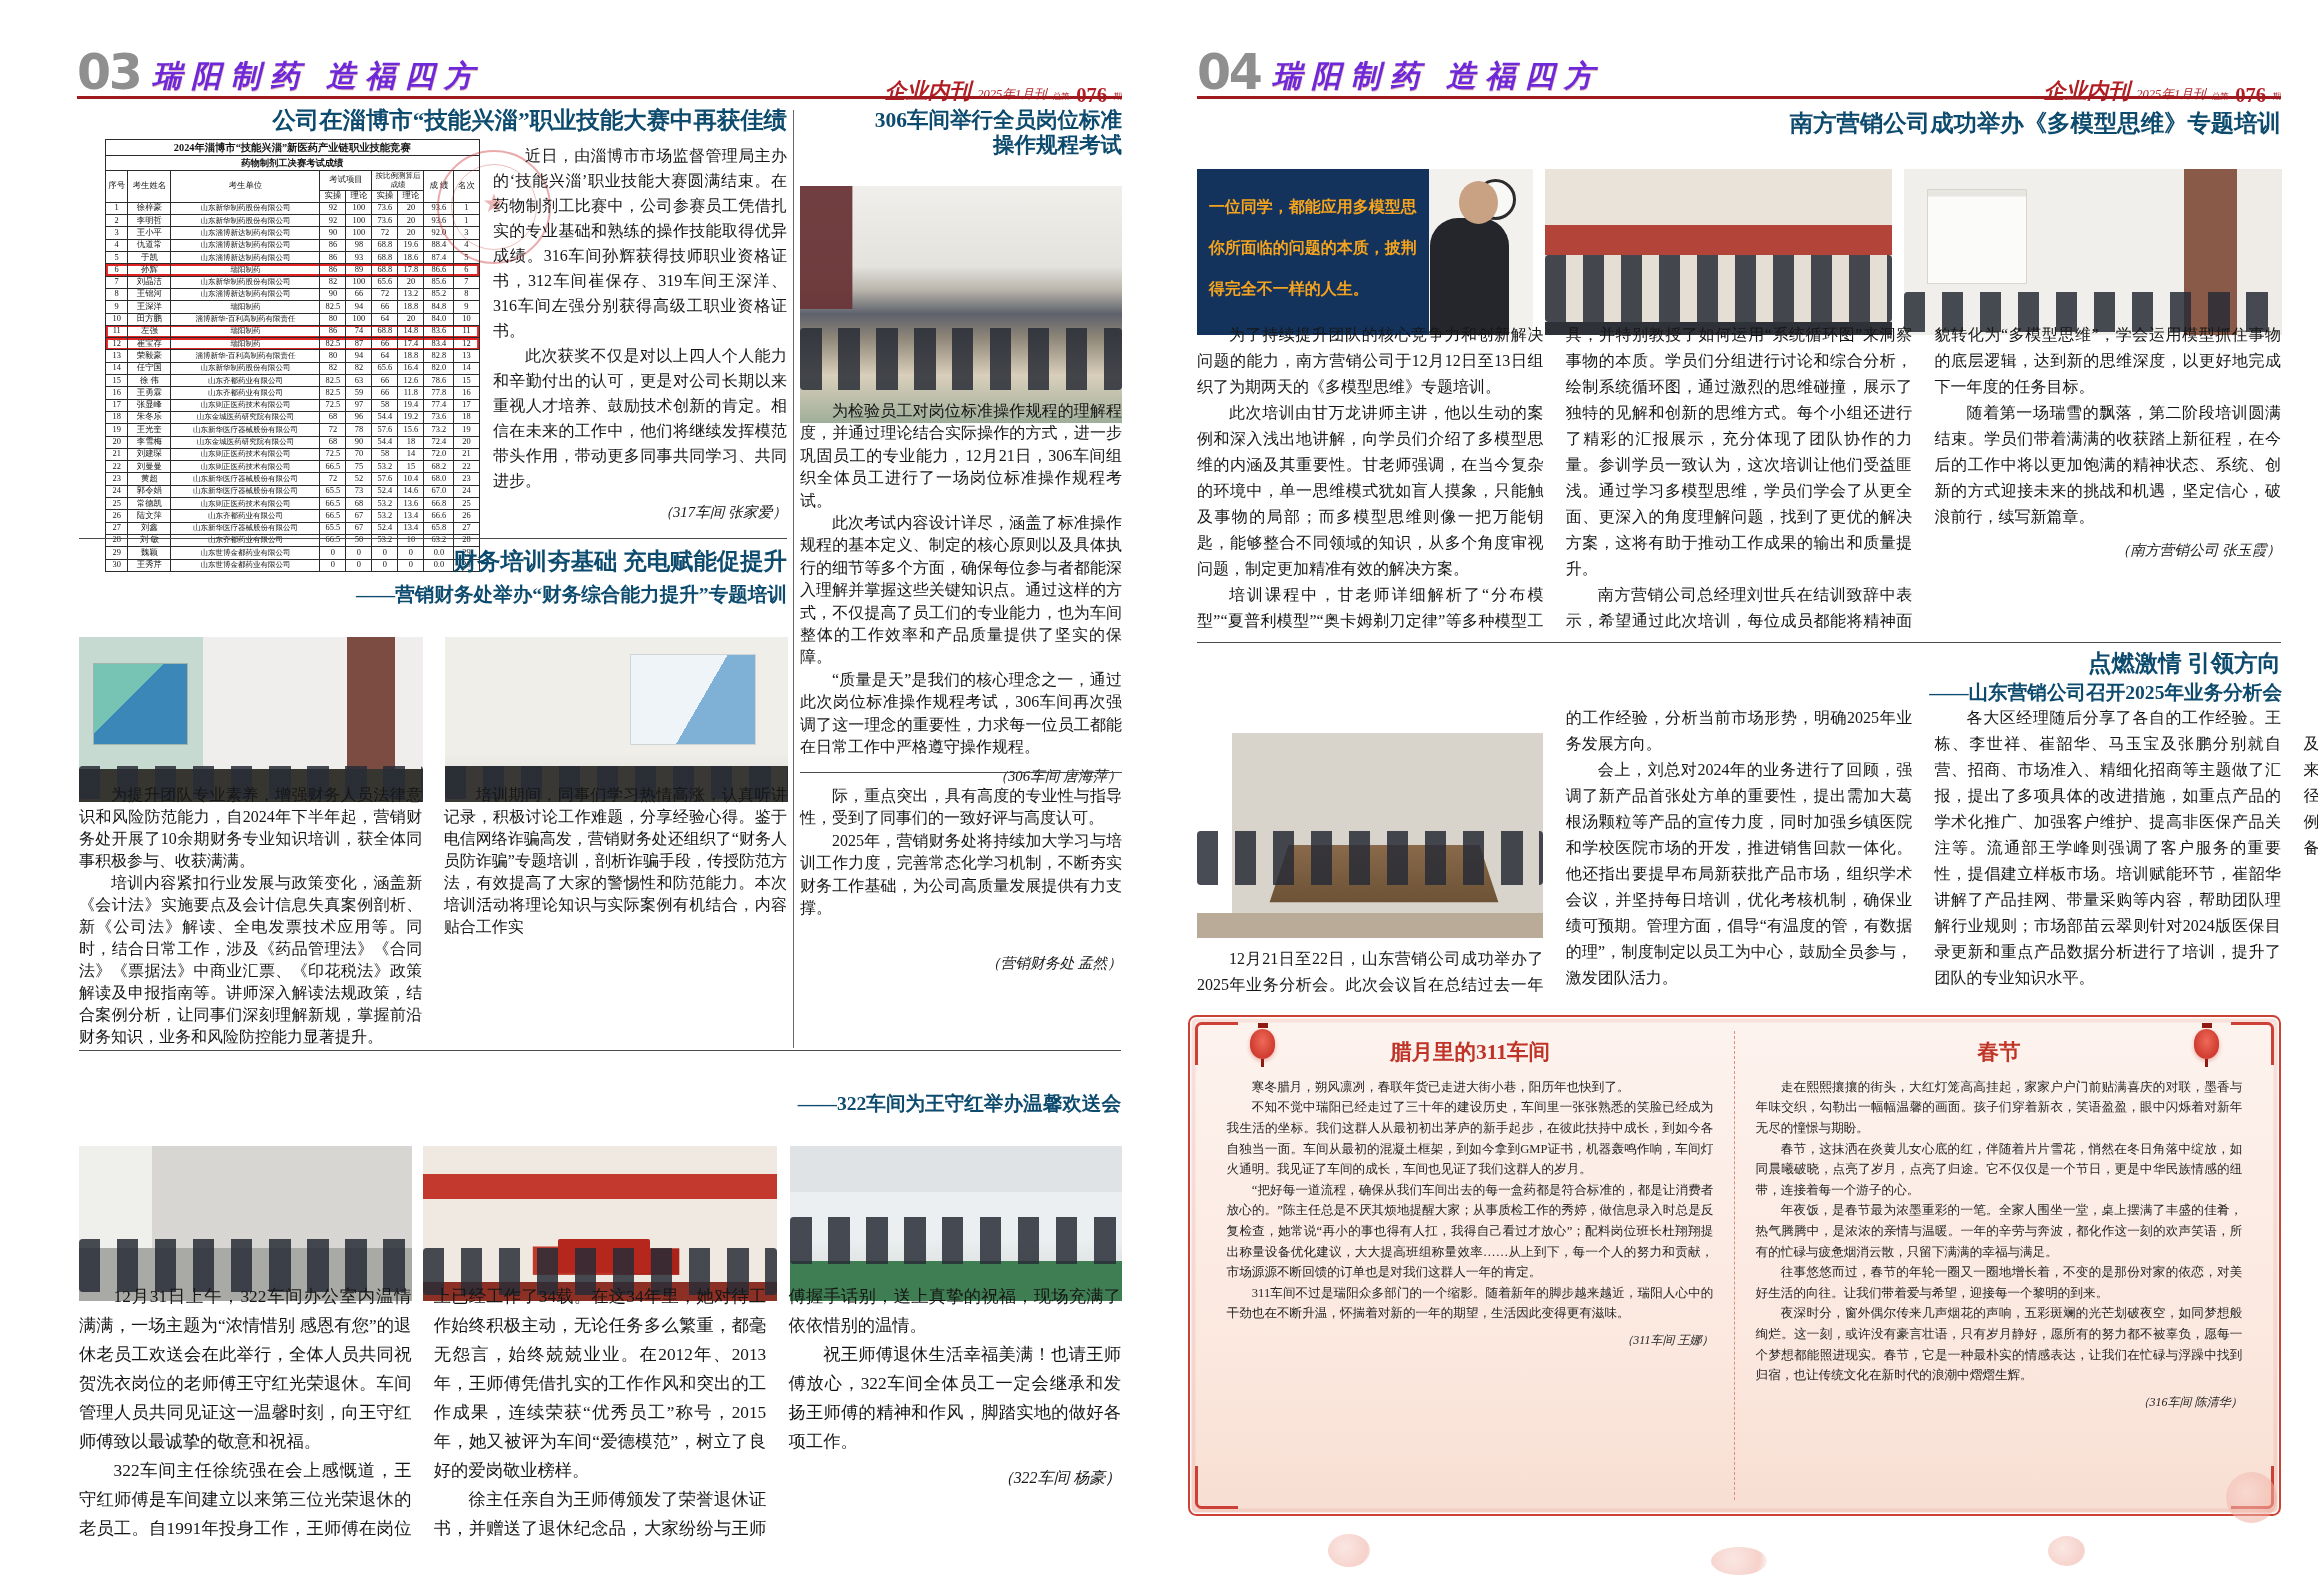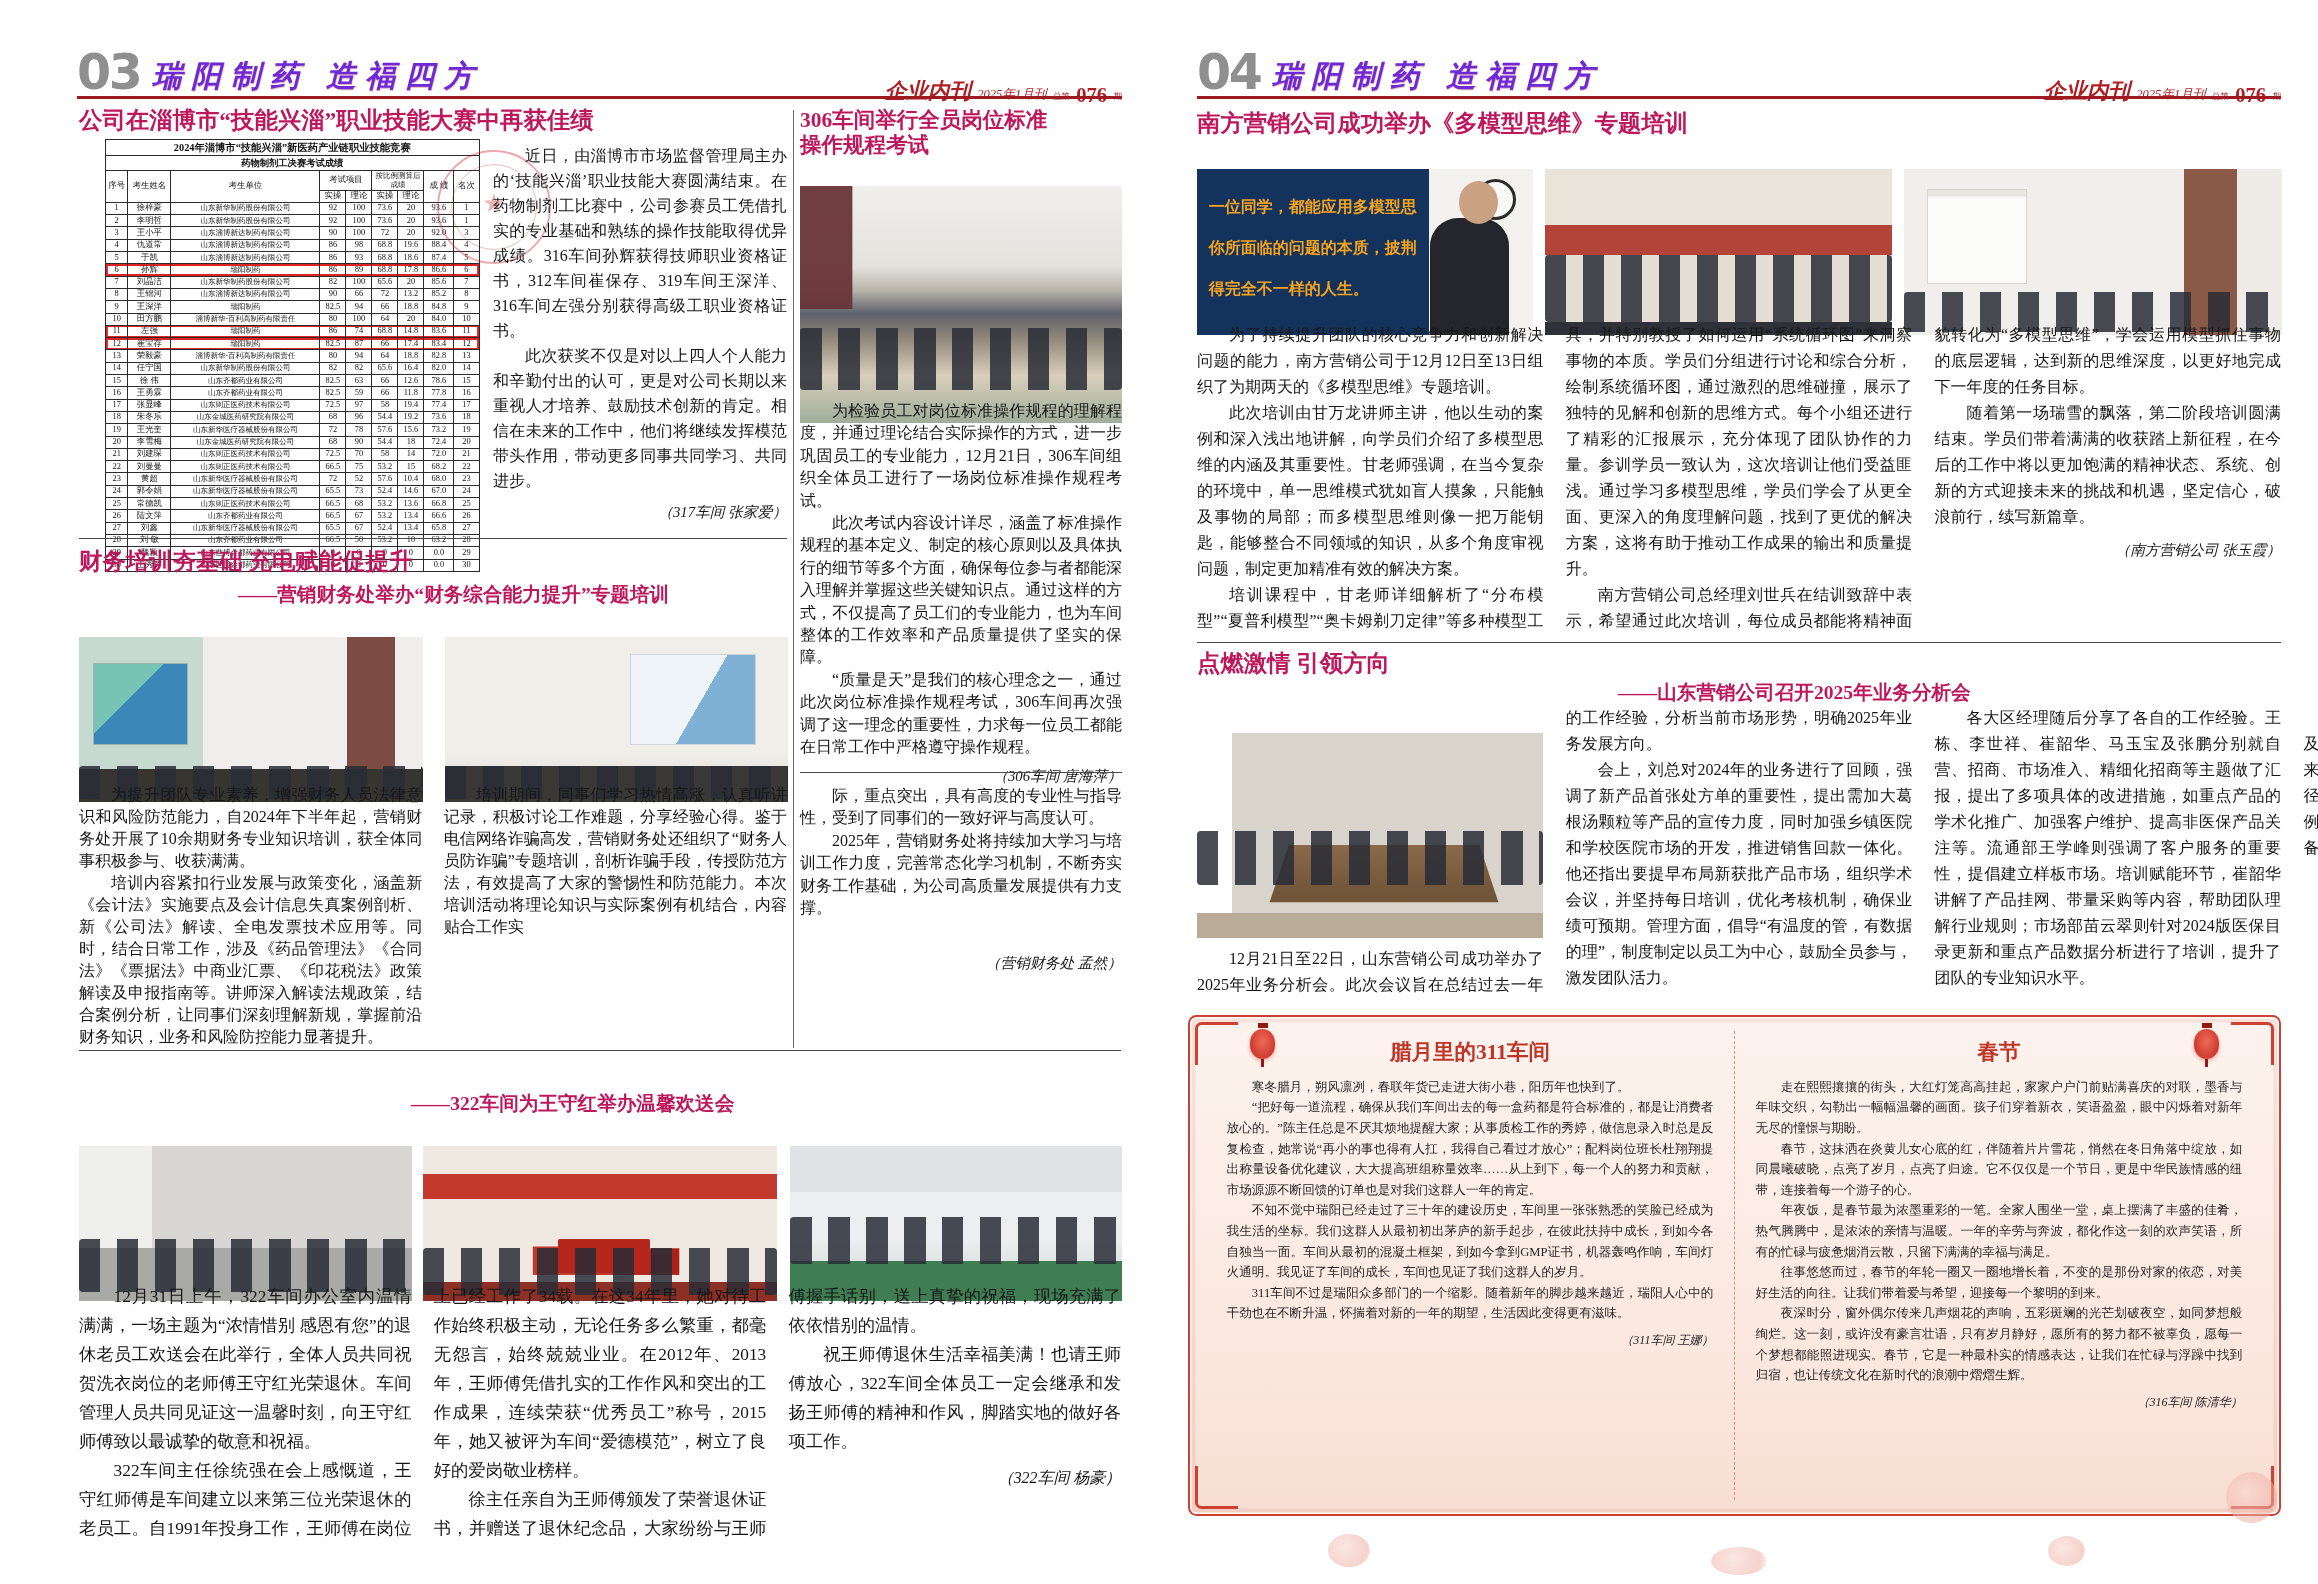--- a/index.html
+++ b/index.html
@@ -22,7 +22,7 @@
   .rule{position:absolute;height:3.3px;background:#9e1a1f;}
 
   
-  .atitle{position:absolute;text-align:left;font-weight:bold;color:#be185d;}
+  .atitle{position:absolute;text-align:right;font-weight:bold;color:#0c4a6e;}
   .t50{font-size:23.4px;line-height:26px;}
   .t46{font-size:21.5px;line-height:24px;}
   .sub{font-weight:bold;font-size:19.6px;}

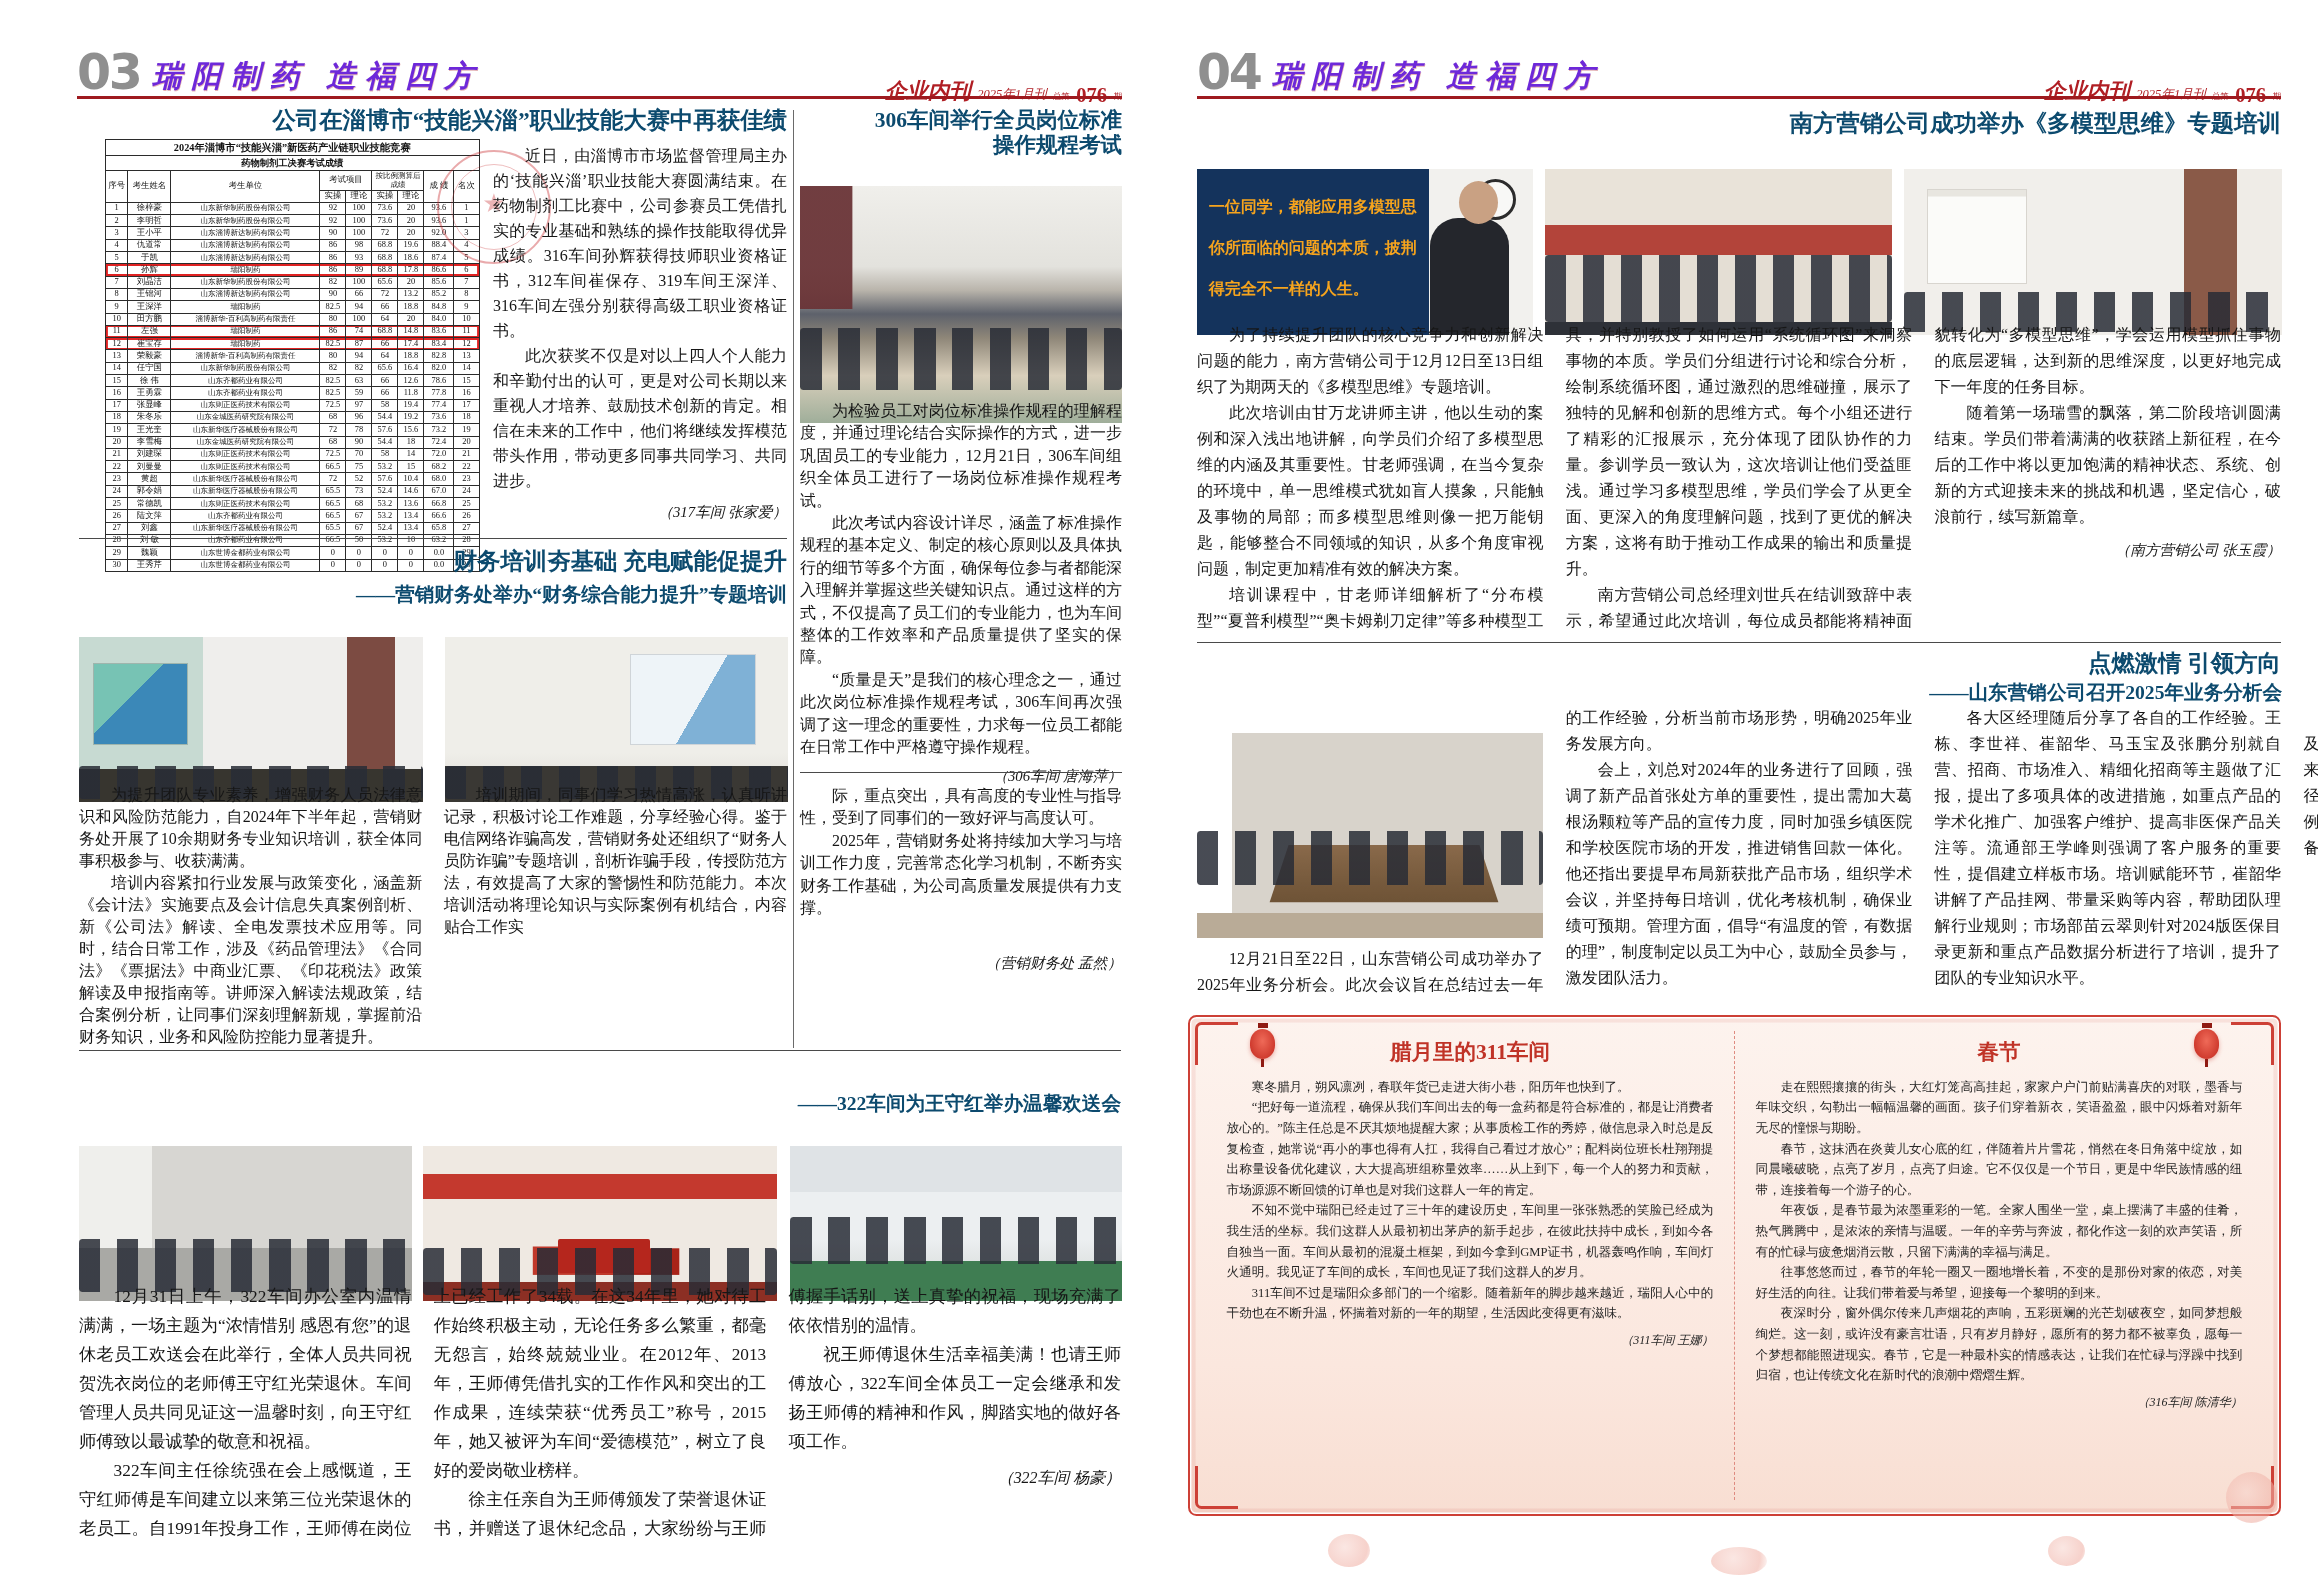--- a/index.html
+++ b/index.html
@@ -677,8 +677,8 @@
           <div class="ebody">
             <div>
                 <p>寒冬腊月，朔风凛冽，春联年货已走进大街小巷，阳历年也快到了。</p>
+                <p>不知不觉中瑞阳已经走过了三十年的建设历史，车间里一张张熟悉的笑脸已经成为我生活的坐标。我们这群人从最初初出茅庐的新手起步，在彼此扶持中成长，到如今各自独当一面。车间从最初的混凝土框架，到如今拿到GMP证书，机器轰鸣作响，车间灯火通明。我见证了车间的成长，车间也见证了我们这群人的岁月。</p>
                 <p>“把好每一道流程，确保从我们车间出去的每一盒药都是符合标准的，都是让消费者放心的。”陈主任总是不厌其烦地提醒大家；从事质检工作的秀婷，做信息录入时总是反复检查，她常说“再小的事也得有人扛，我得自己看过才放心”；配料岗位班长杜翔翔提出称量设备优化建议，大大提高班组称量效率……从上到下，每一个人的努力和贡献，市场源源不断回馈的订单也是对我们这群人一年的肯定。</p>
-                <p>不知不觉中瑞阳已经走过了三十年的建设历史，车间里一张张熟悉的笑脸已经成为我生活的坐标。我们这群人从最初初出茅庐的新手起步，在彼此扶持中成长，到如今各自独当一面。车间从最初的混凝土框架，到如今拿到GMP证书，机器轰鸣作响，车间灯火通明。我见证了车间的成长，车间也见证了我们这群人的岁月。</p>
                 <p>311车间不过是瑞阳众多部门的一个缩影。随着新年的脚步越来越近，瑞阳人心中的干劲也在不断升温，怀揣着对新的一年的期望，生活因此变得更有滋味。</p>
               </div>
             <p class="sig">（311车间 王娜）</p>

